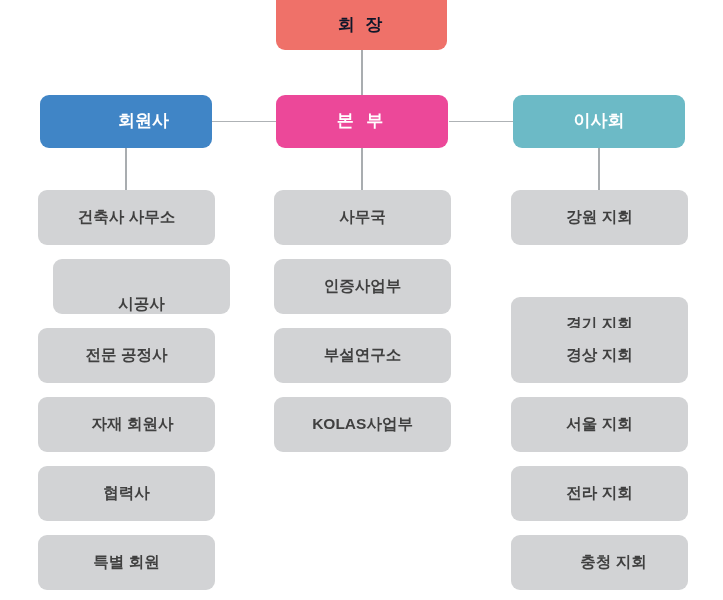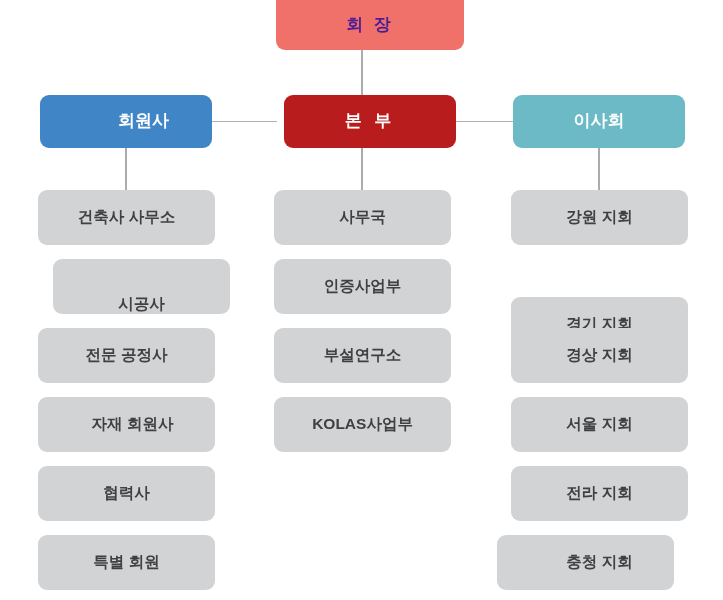--- a/index.html
+++ b/index.html
@@ -47,11 +47,11 @@
 
   
   .tier-top {
-    width: 188px;
+    width: 171px;
     height: 50px;
     border-radius: 0 0 9px 9px;
     background: #ef7169;
-    color: #4c1d95;
+    color: #0f172a;
     font-size: 17px;
     font-weight: bold;
     letter-spacing: 3px;

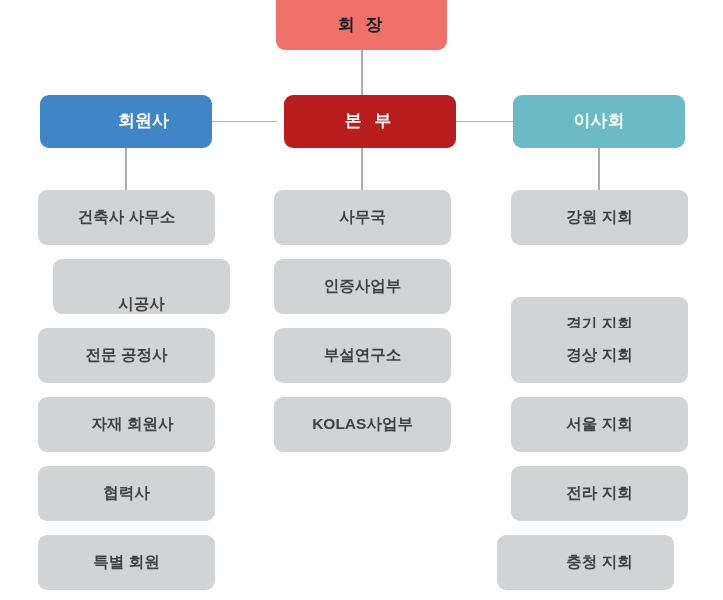--- a/index.html
+++ b/index.html
@@ -105,7 +105,7 @@
     <span class="node-label">회원사</span>
   </div>
 
-  <div class="node tier-two spaced" style="left:284px; top:95px; background:#b91c1c;">
+  <div class="node tier-two spaced" style="left:276px; top:95px; background:#ec4899;">
     <span class="node-label">본 부</span>
   </div>
 

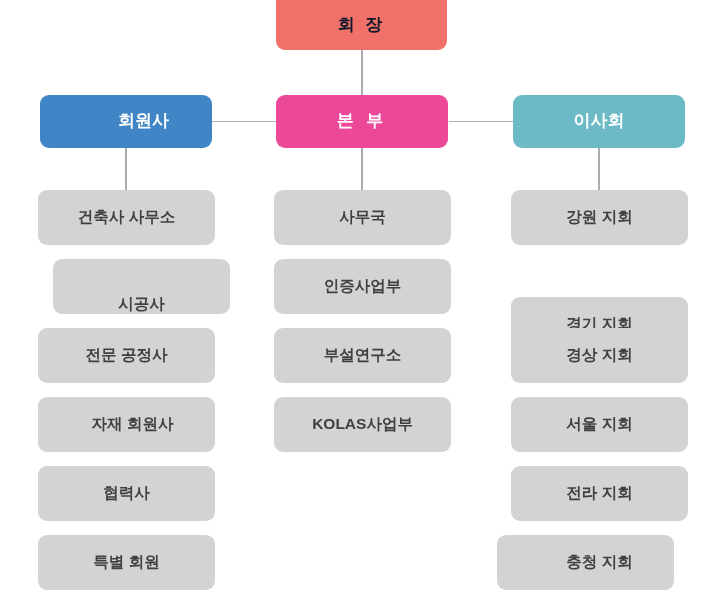--- a/index.html
+++ b/index.html
@@ -160,7 +160,7 @@
   <div class="node tier-leaf" style="left:511px; top:466px;">
     <span class="node-label">전라 지회</span>
   </div>
-  <div class="node tier-leaf" style="left:497px; top:535px;padding-left:28px;">
+  <div class="node tier-leaf" style="left:511px; top:535px;padding-left:28px;">
     <span class="node-label">충청 지회</span>
   </div>
 

